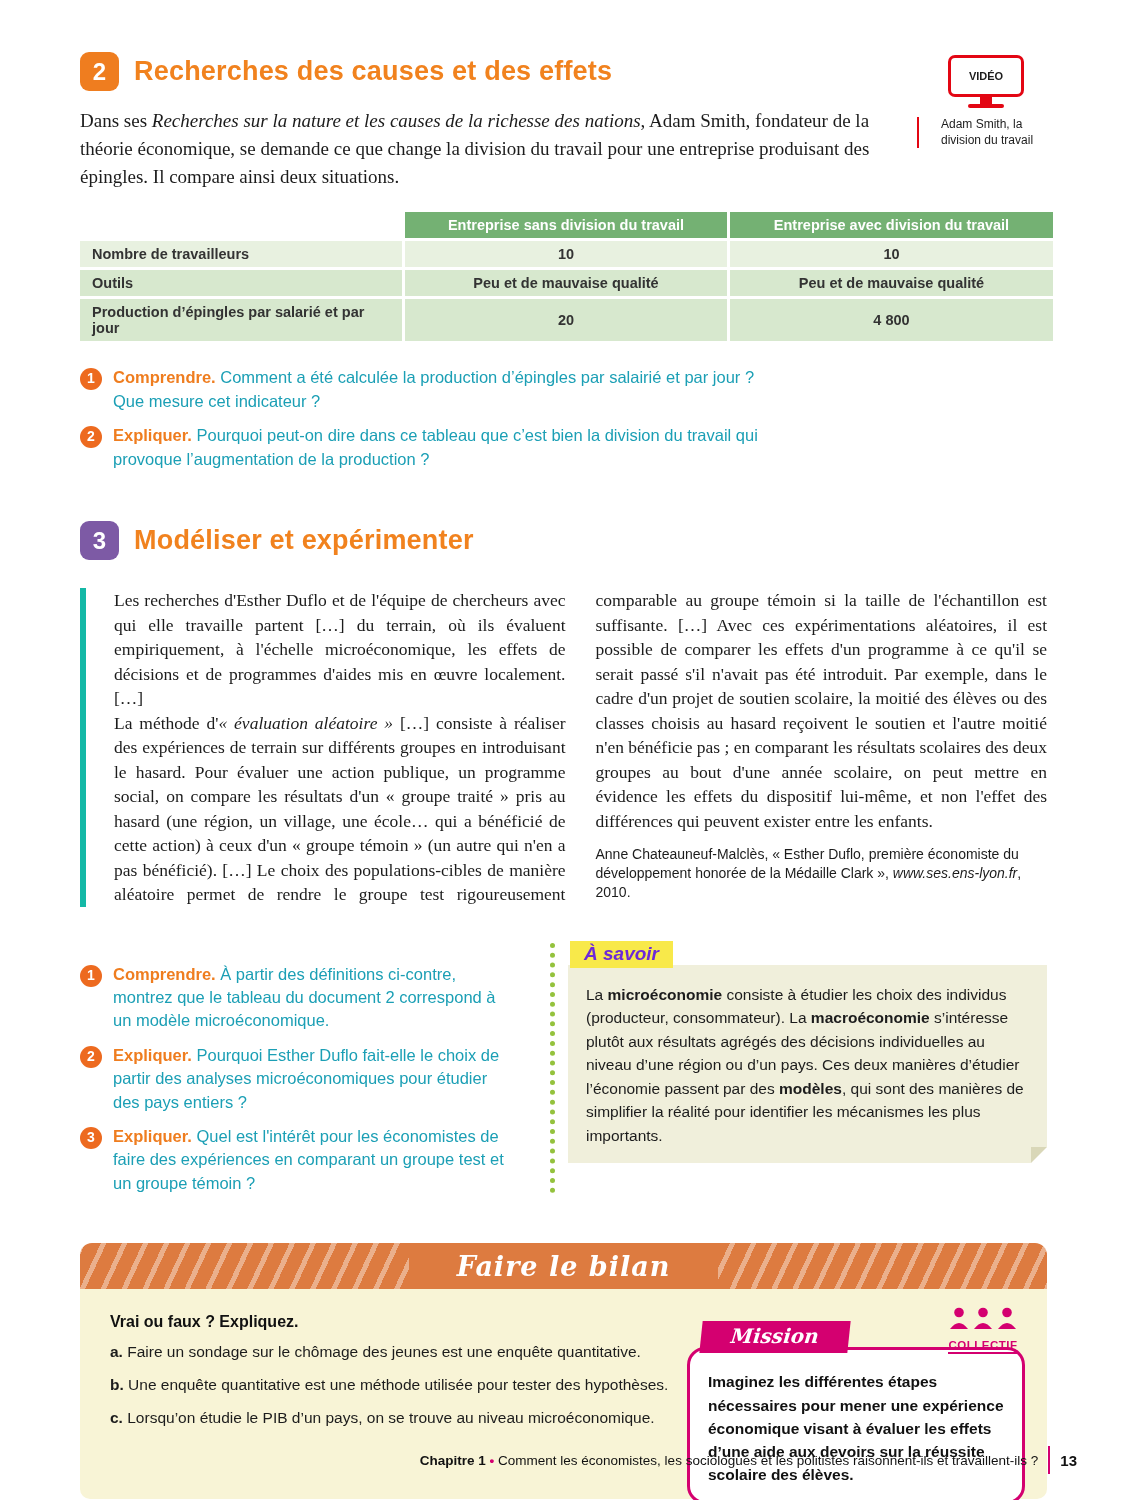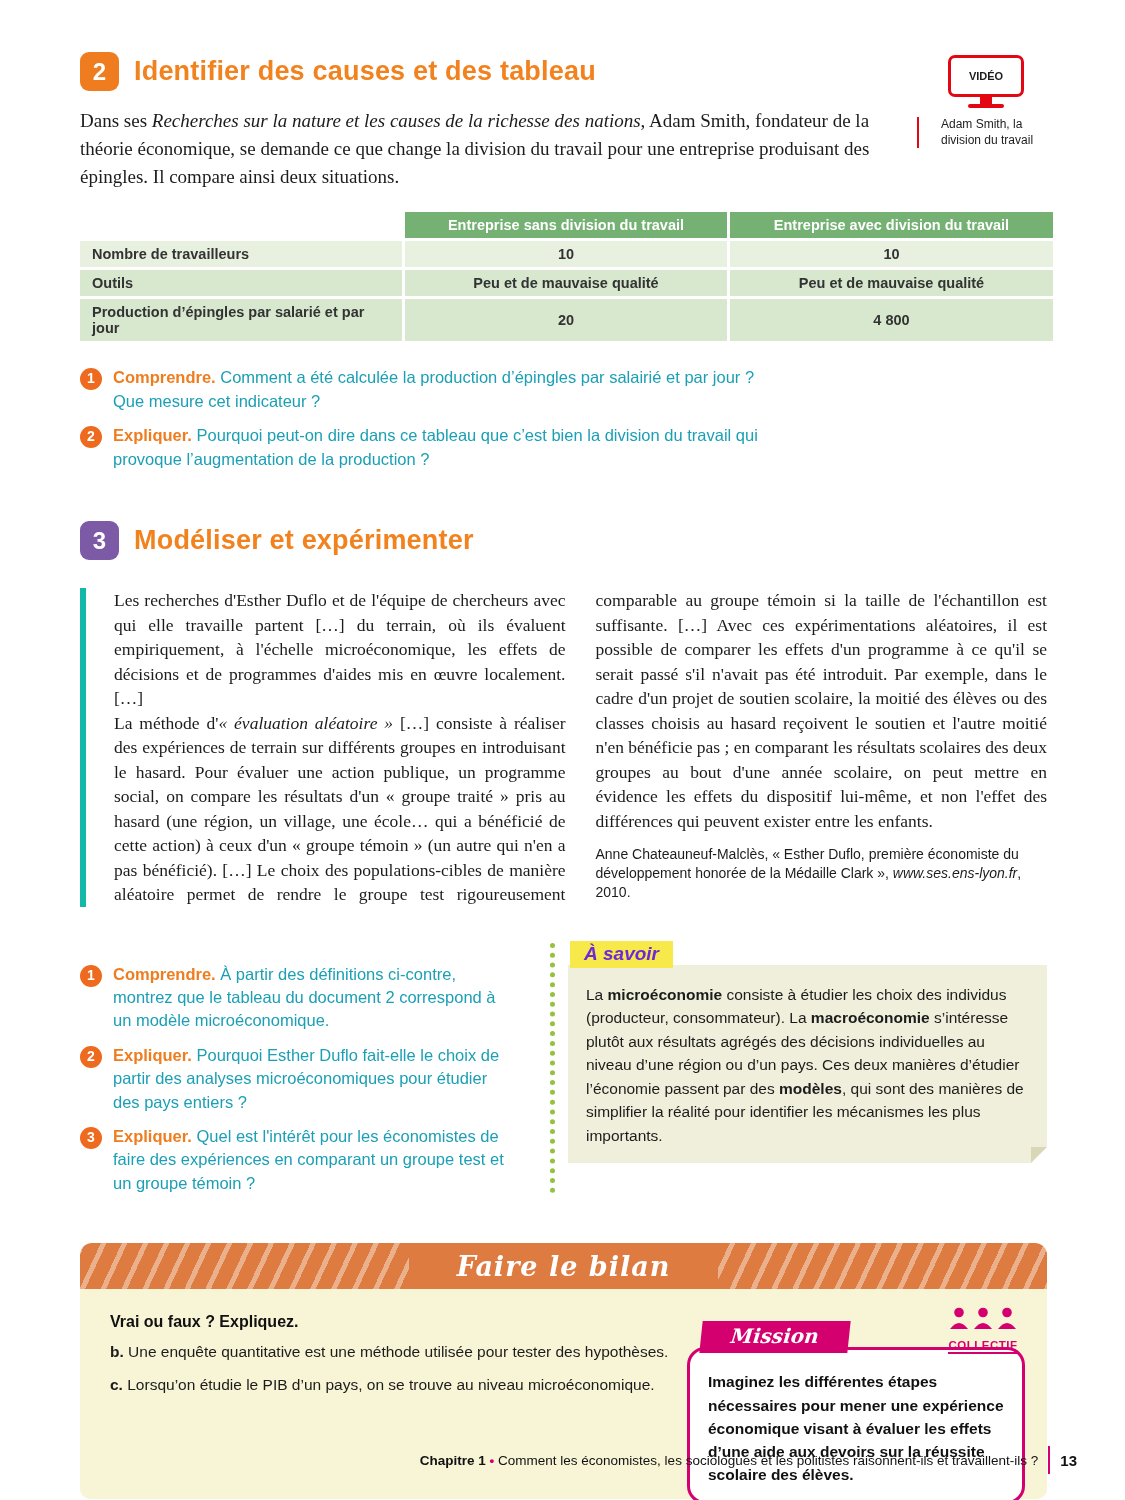--- a/index.html
+++ b/index.html
@@ -169,7 +169,7 @@
     <section style="position:relative;">
       <div class="head-row">
         <div class="badge orange">2</div>
-        <h2 class="sec-title">Identifier des causes et des tableau</h2>
+        <h2 class="sec-title">Recherches des causes et des effets</h2>
       </div>
 
       <div class="video-box">

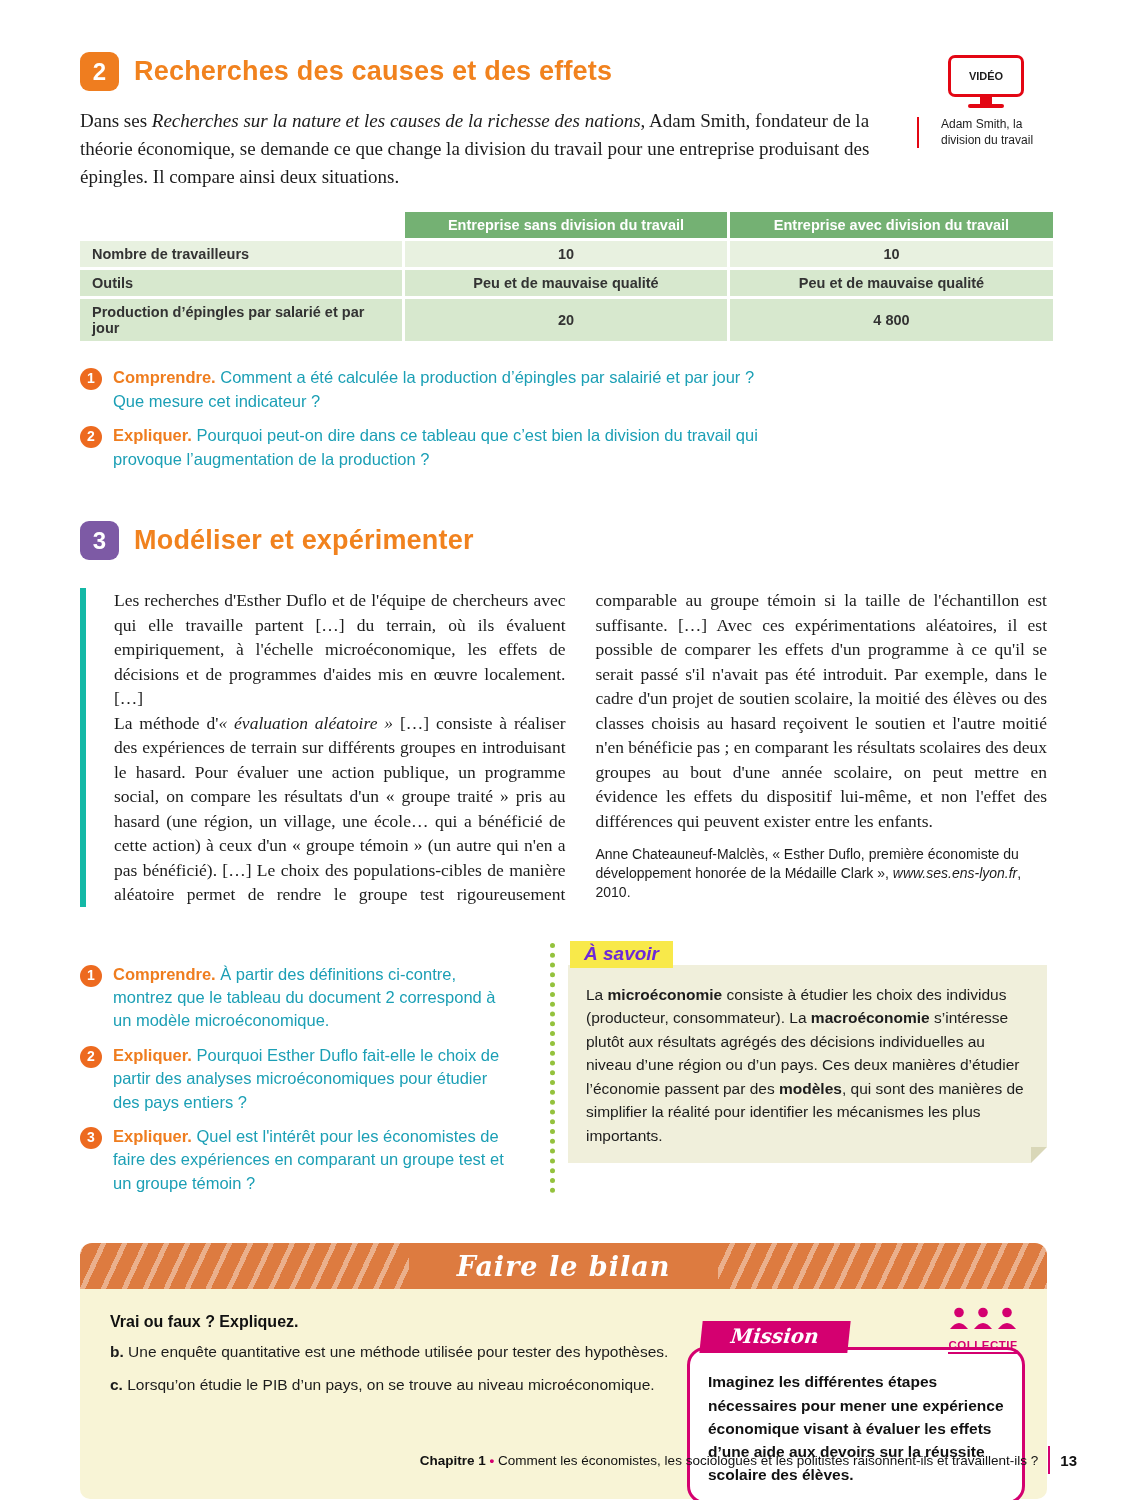--- a/index.html
+++ b/index.html
@@ -268,6 +268,7 @@
       </div>
       <div class="bilan-body">
         <div class="vf-title">Vrai ou faux ? Expliquez.</div>
+        <div class="vf-item"><span class="letter">a.</span> <span>Faire un sondage sur le chômage des jeunes est une enquête quantitative.</span></div>
         <div class="vf-item"><span class="letter">b.</span> <span>Une enquête quantitative est une méthode utilisée pour tester des hypothèses.</span></div>
         <div class="vf-item"><span class="letter">c.</span> <span>Lorsqu’on étudie le PIB d’un pays, on se trouve au niveau microéconomique.</span></div>
 

